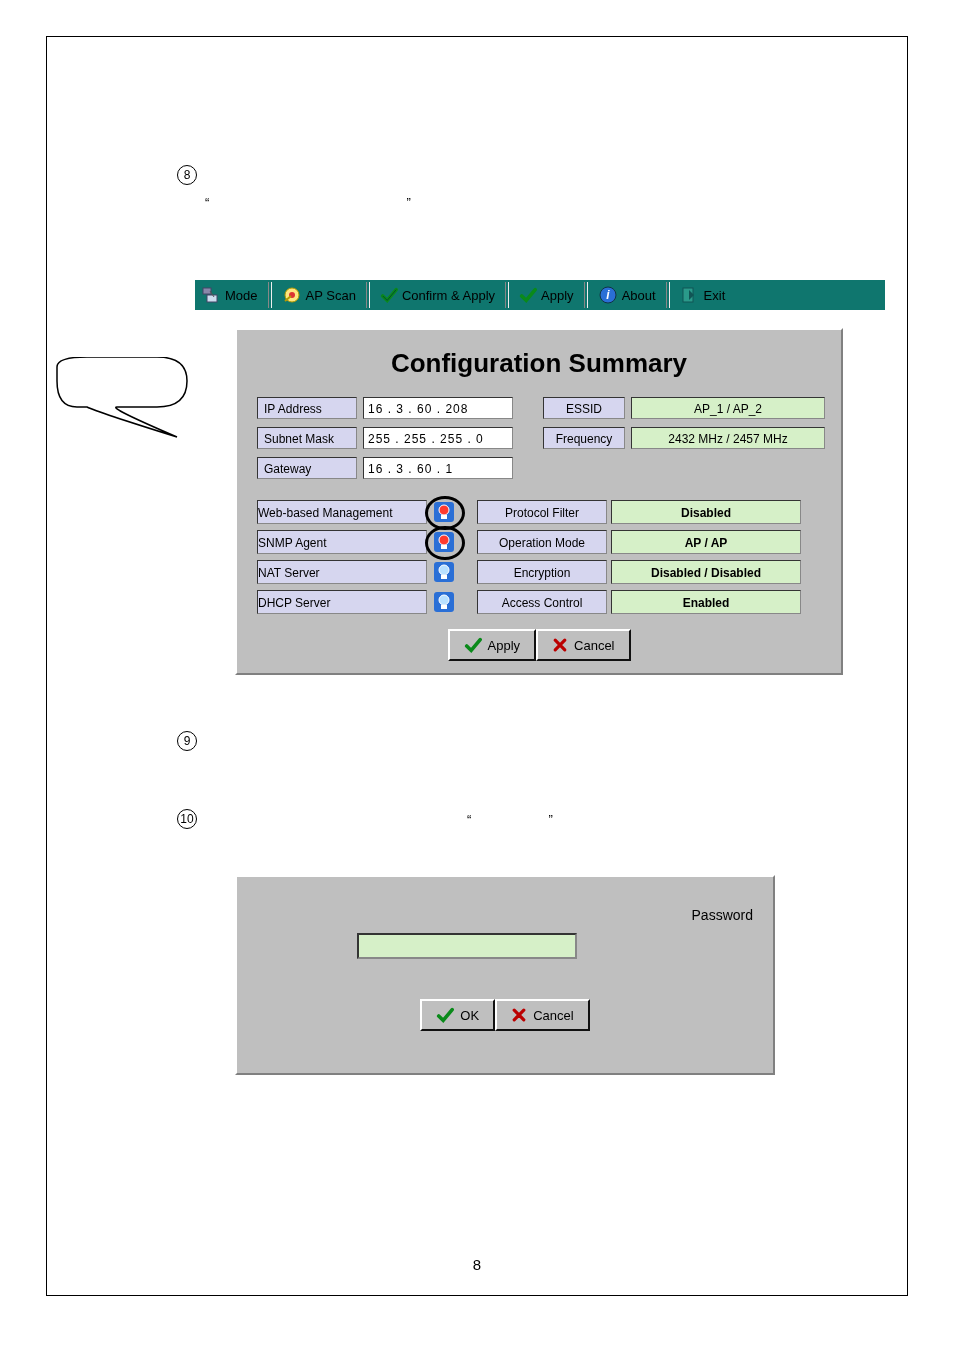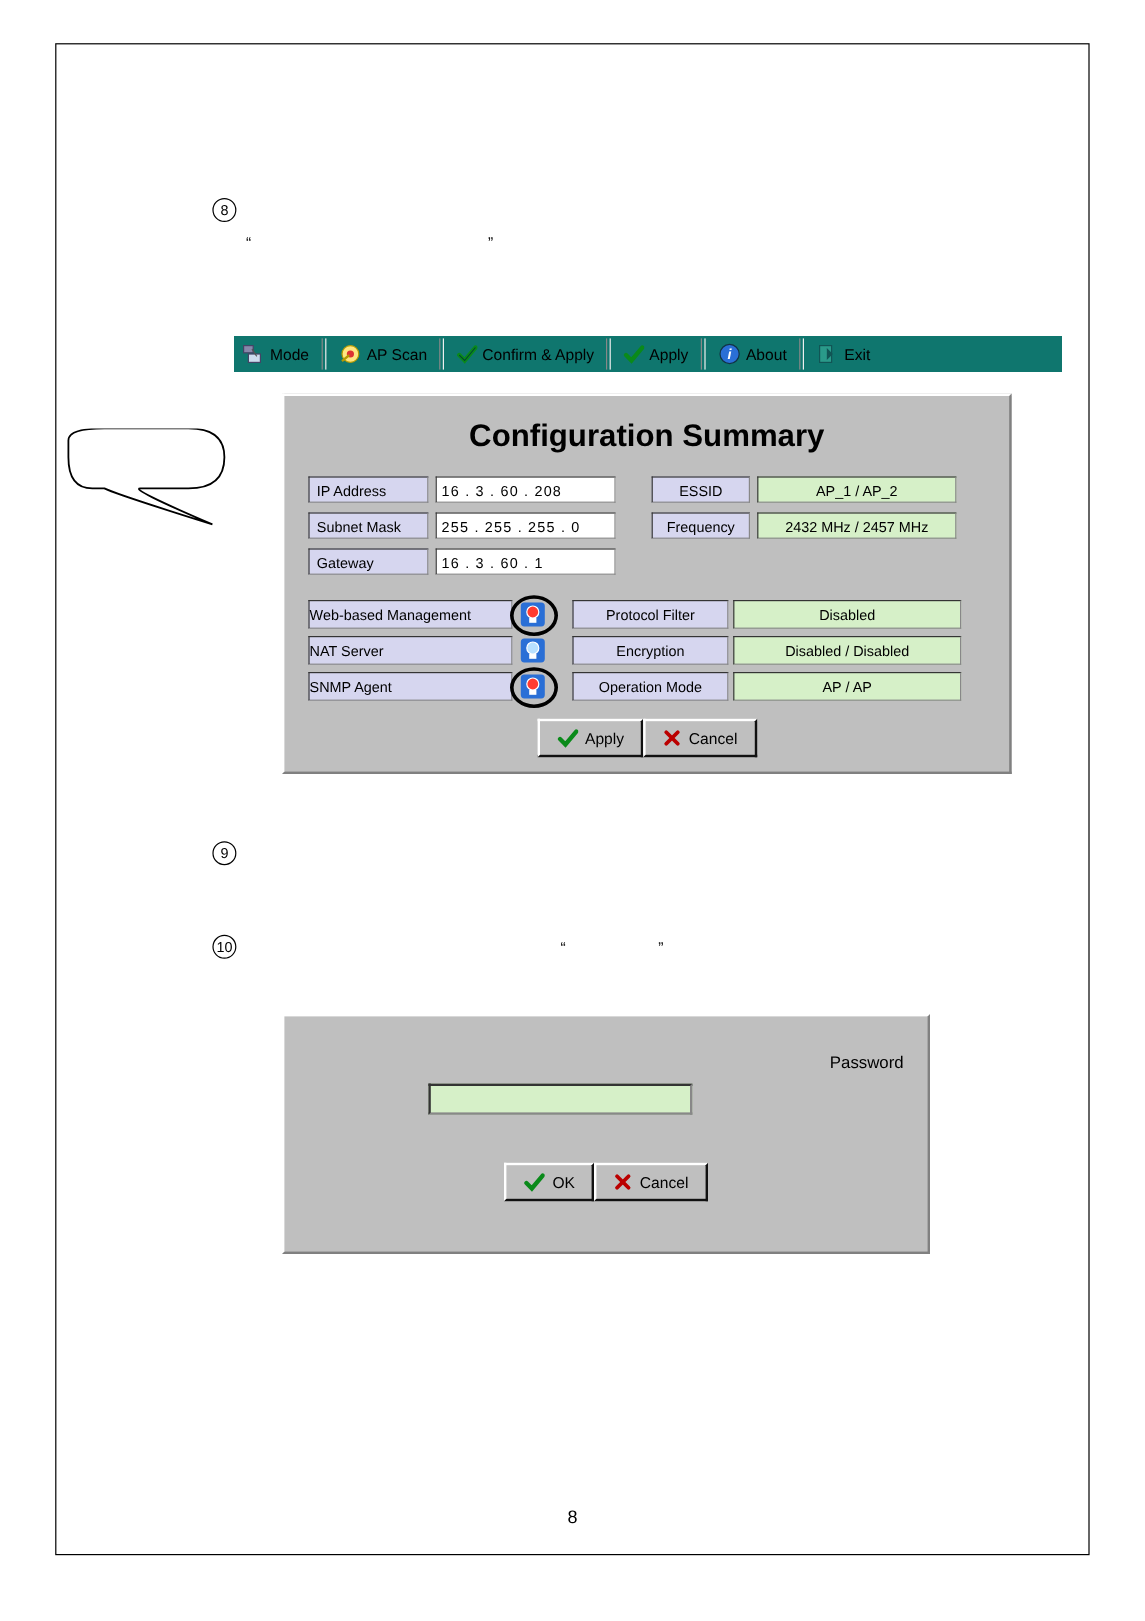--- a/index.html
+++ b/index.html
@@ -130,7 +130,7 @@
     text-align: center;
     box-sizing: border-box;
   }
-  .val-green.w1 { width: 166px; }
+  .val-green.w1 { width: 194px; }
 
   .top-grid {
     display: flex;

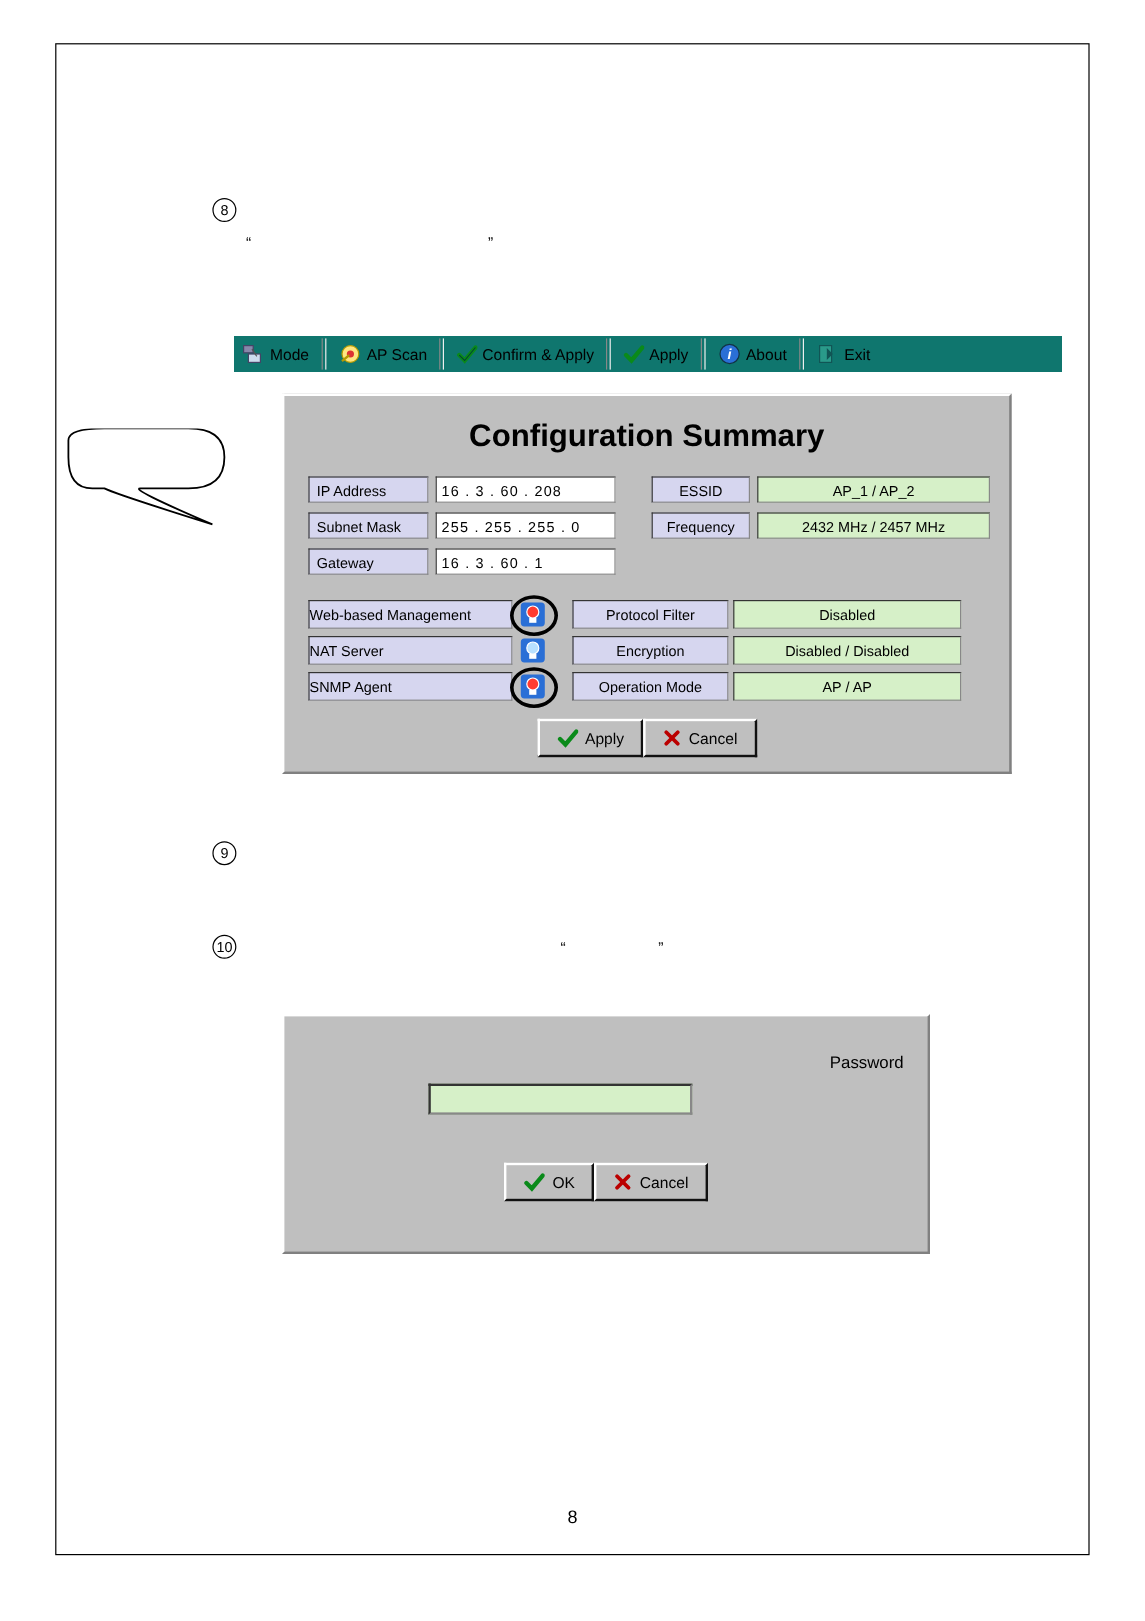--- a/index.html
+++ b/index.html
@@ -186,6 +186,7 @@
     text-align: center;
     font-size: 12px;
     box-sizing: border-box;
+    font-weight: bold;
   }
 
   

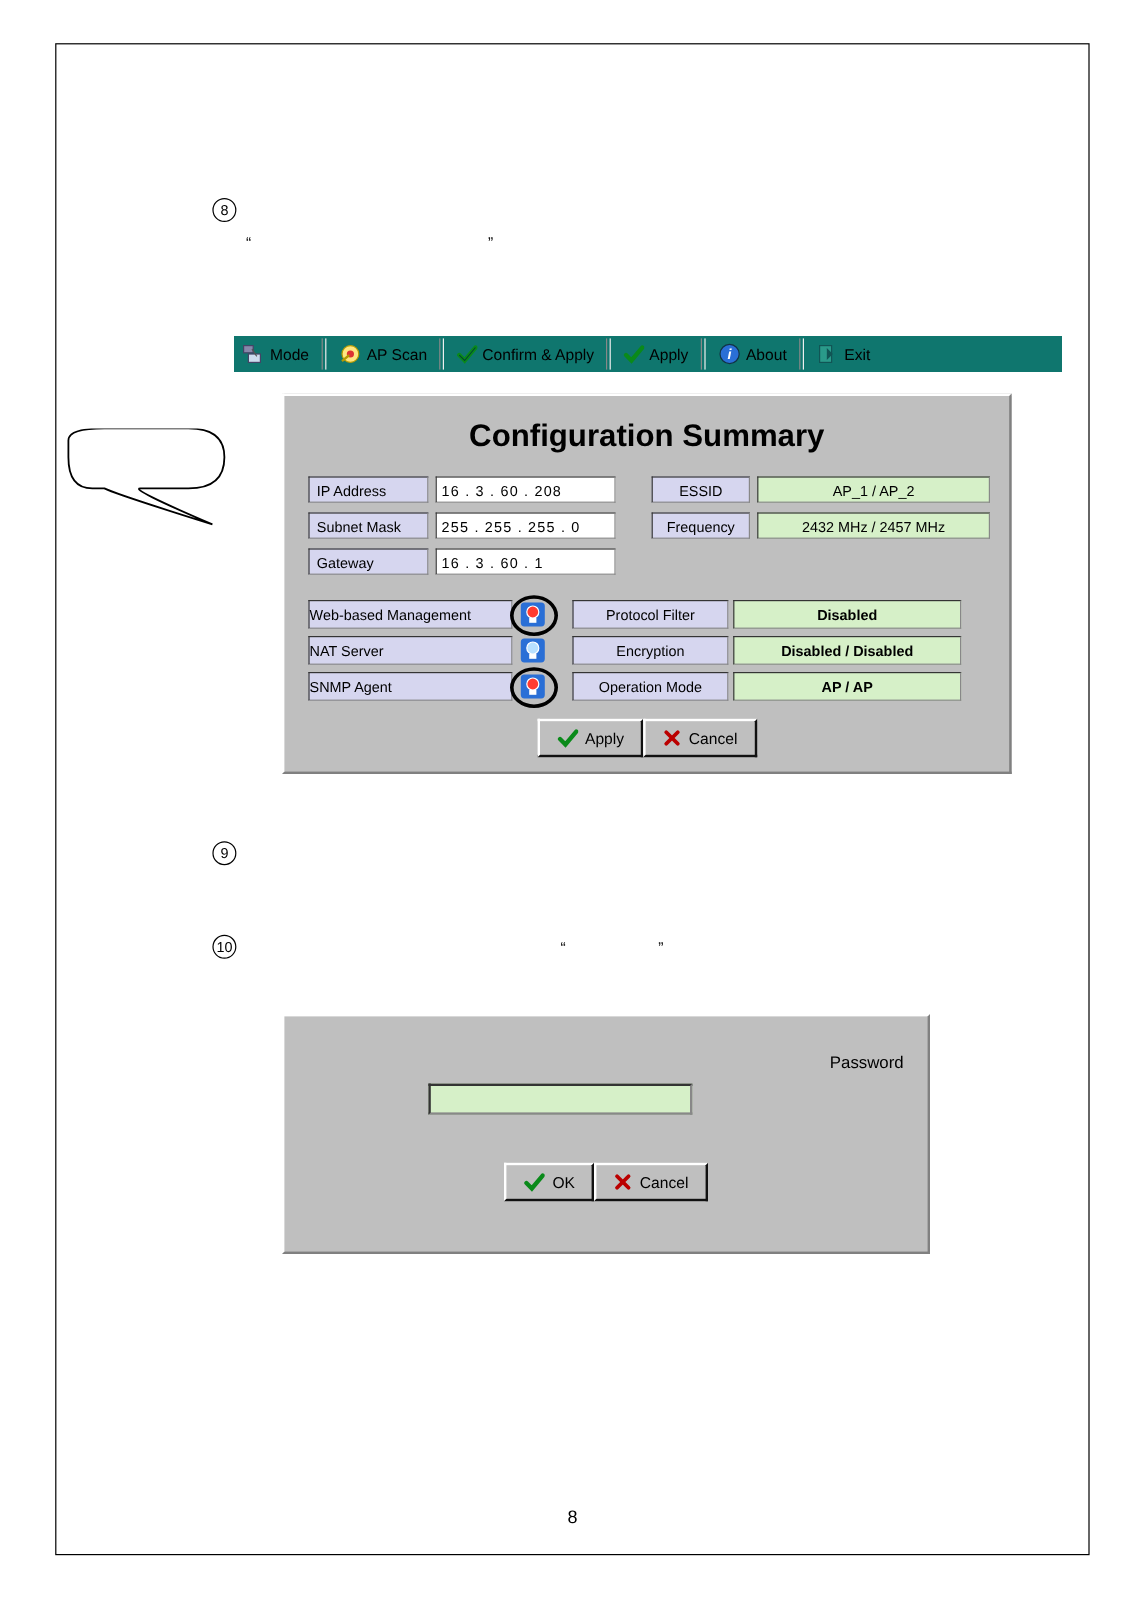--- a/index.html
+++ b/index.html
@@ -397,18 +397,6 @@
           <div class="mid-val">Disabled</div>
         </div>
         <div class="mid-row">
-          <div class="mid-label">NAT Server</div>
-          <div class="mid-icon">
-            <svg width="22" height="22" viewBox="0 0 22 22">
-              <rect x="1" y="1" width="20" height="20" rx="3" fill="#2a6fd6"></rect>
-              <circle cx="11" cy="9" r="5" fill="#b8e0ff" stroke="#fff" stroke-width="1"></circle>
-              <rect x="8" y="14" width="6" height="4" fill="#fff"></rect>
-            </svg>
-          </div>
-          <div class="mid-label2">Encryption</div>
-          <div class="mid-val">Disabled / Disabled</div>
-        </div>
-        <div class="mid-row">
           <div class="mid-label">SNMP Agent</div>
           <div class="mid-icon">
             <svg width="22" height="22" viewBox="0 0 22 22">
@@ -421,6 +409,18 @@
           <div class="mid-label2">Operation Mode</div>
           <div class="mid-val">AP / AP</div>
         </div>
+        <div class="mid-row">
+          <div class="mid-label">NAT Server</div>
+          <div class="mid-icon">
+            <svg width="22" height="22" viewBox="0 0 22 22">
+              <rect x="1" y="1" width="20" height="20" rx="3" fill="#2a6fd6"></rect>
+              <circle cx="11" cy="9" r="5" fill="#b8e0ff" stroke="#fff" stroke-width="1"></circle>
+              <rect x="8" y="14" width="6" height="4" fill="#fff"></rect>
+            </svg>
+          </div>
+          <div class="mid-label2">Encryption</div>
+          <div class="mid-val">Disabled / Disabled</div>
+        </div>
       </div>
 
     <div class="btn-row">

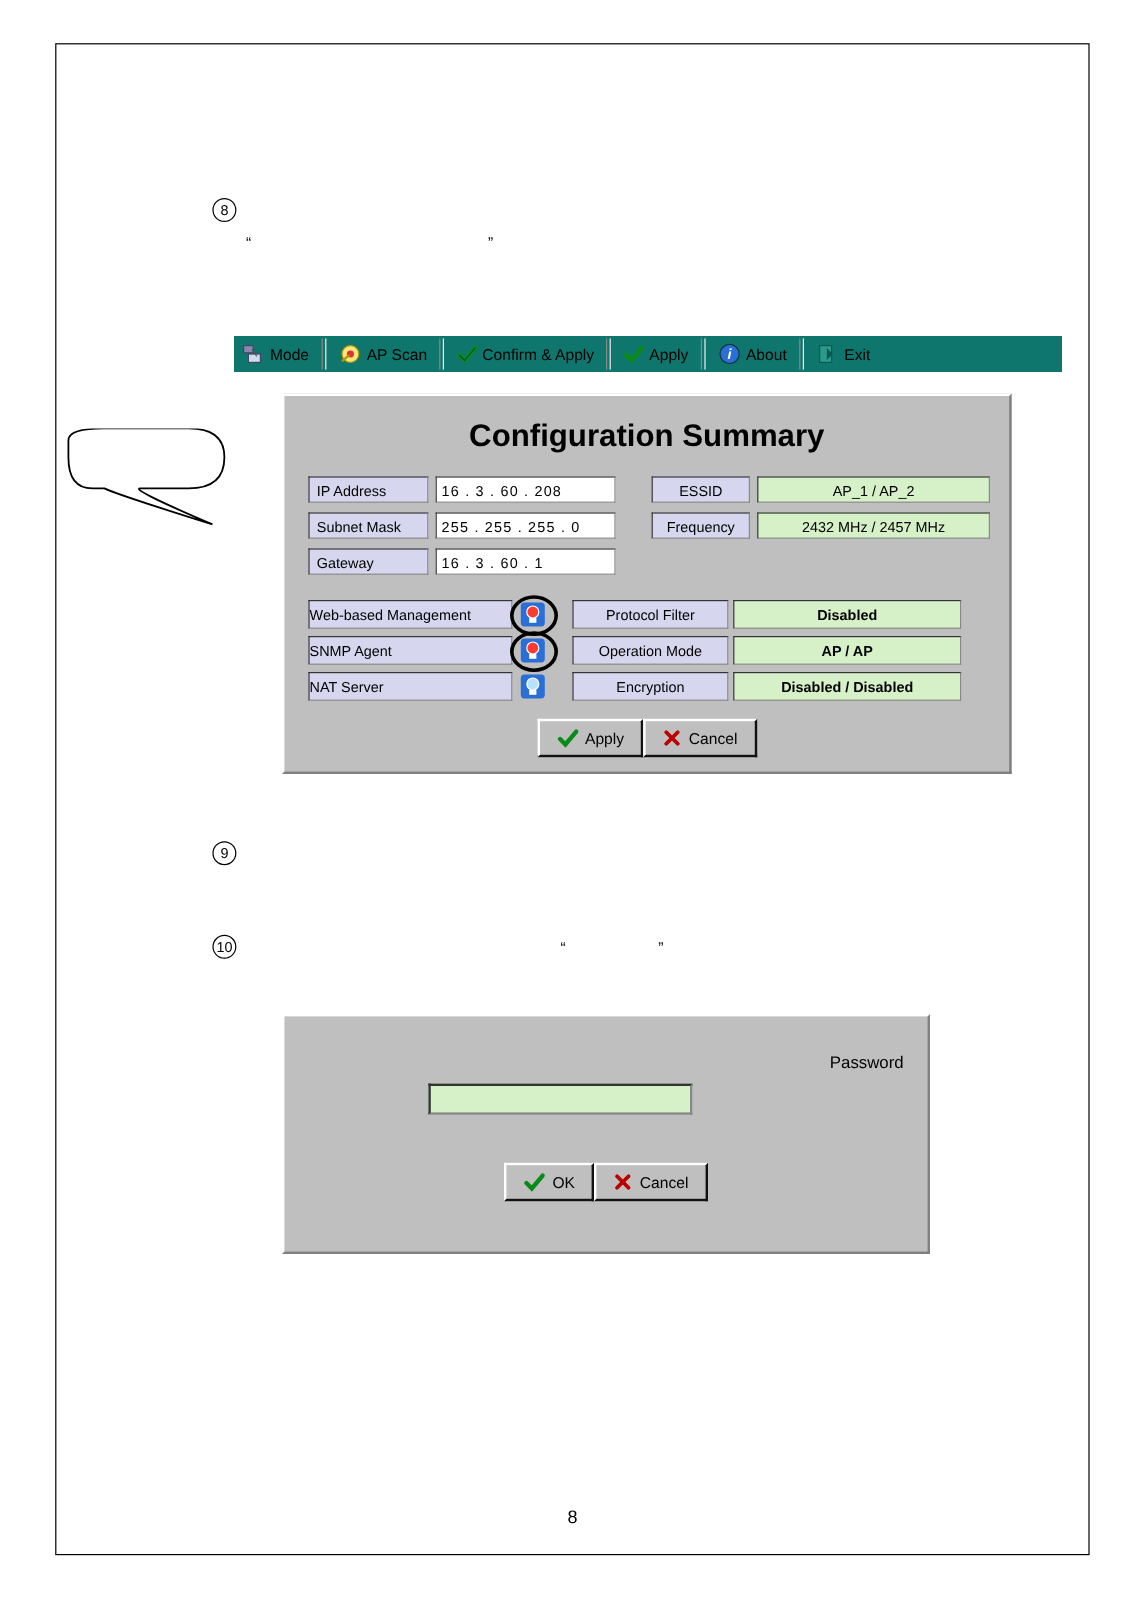--- a/index.html
+++ b/index.html
@@ -421,6 +421,18 @@
           <div class="mid-label2">Encryption</div>
           <div class="mid-val">Disabled / Disabled</div>
         </div>
+        <div class="mid-row">
+          <div class="mid-label">DHCP Server</div>
+          <div class="mid-icon">
+            <svg width="22" height="22" viewBox="0 0 22 22">
+              <rect x="1" y="1" width="20" height="20" rx="3" fill="#2a6fd6"></rect>
+              <circle cx="11" cy="9" r="5" fill="#b8e0ff" stroke="#fff" stroke-width="1"></circle>
+              <rect x="8" y="14" width="6" height="4" fill="#fff"></rect>
+            </svg>
+          </div>
+          <div class="mid-label2">Access Control</div>
+          <div class="mid-val">Enabled</div>
+        </div>
       </div>
 
     <div class="btn-row">

